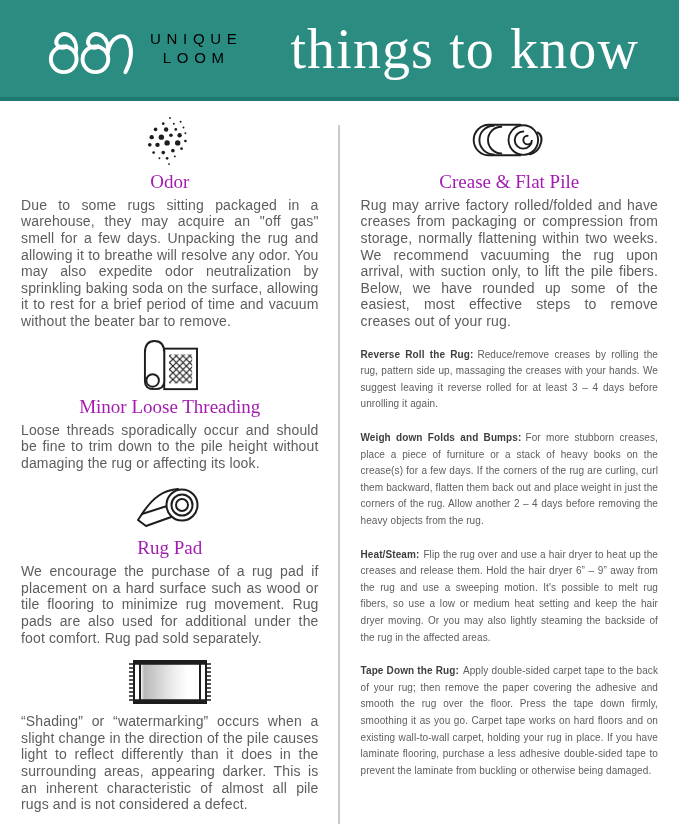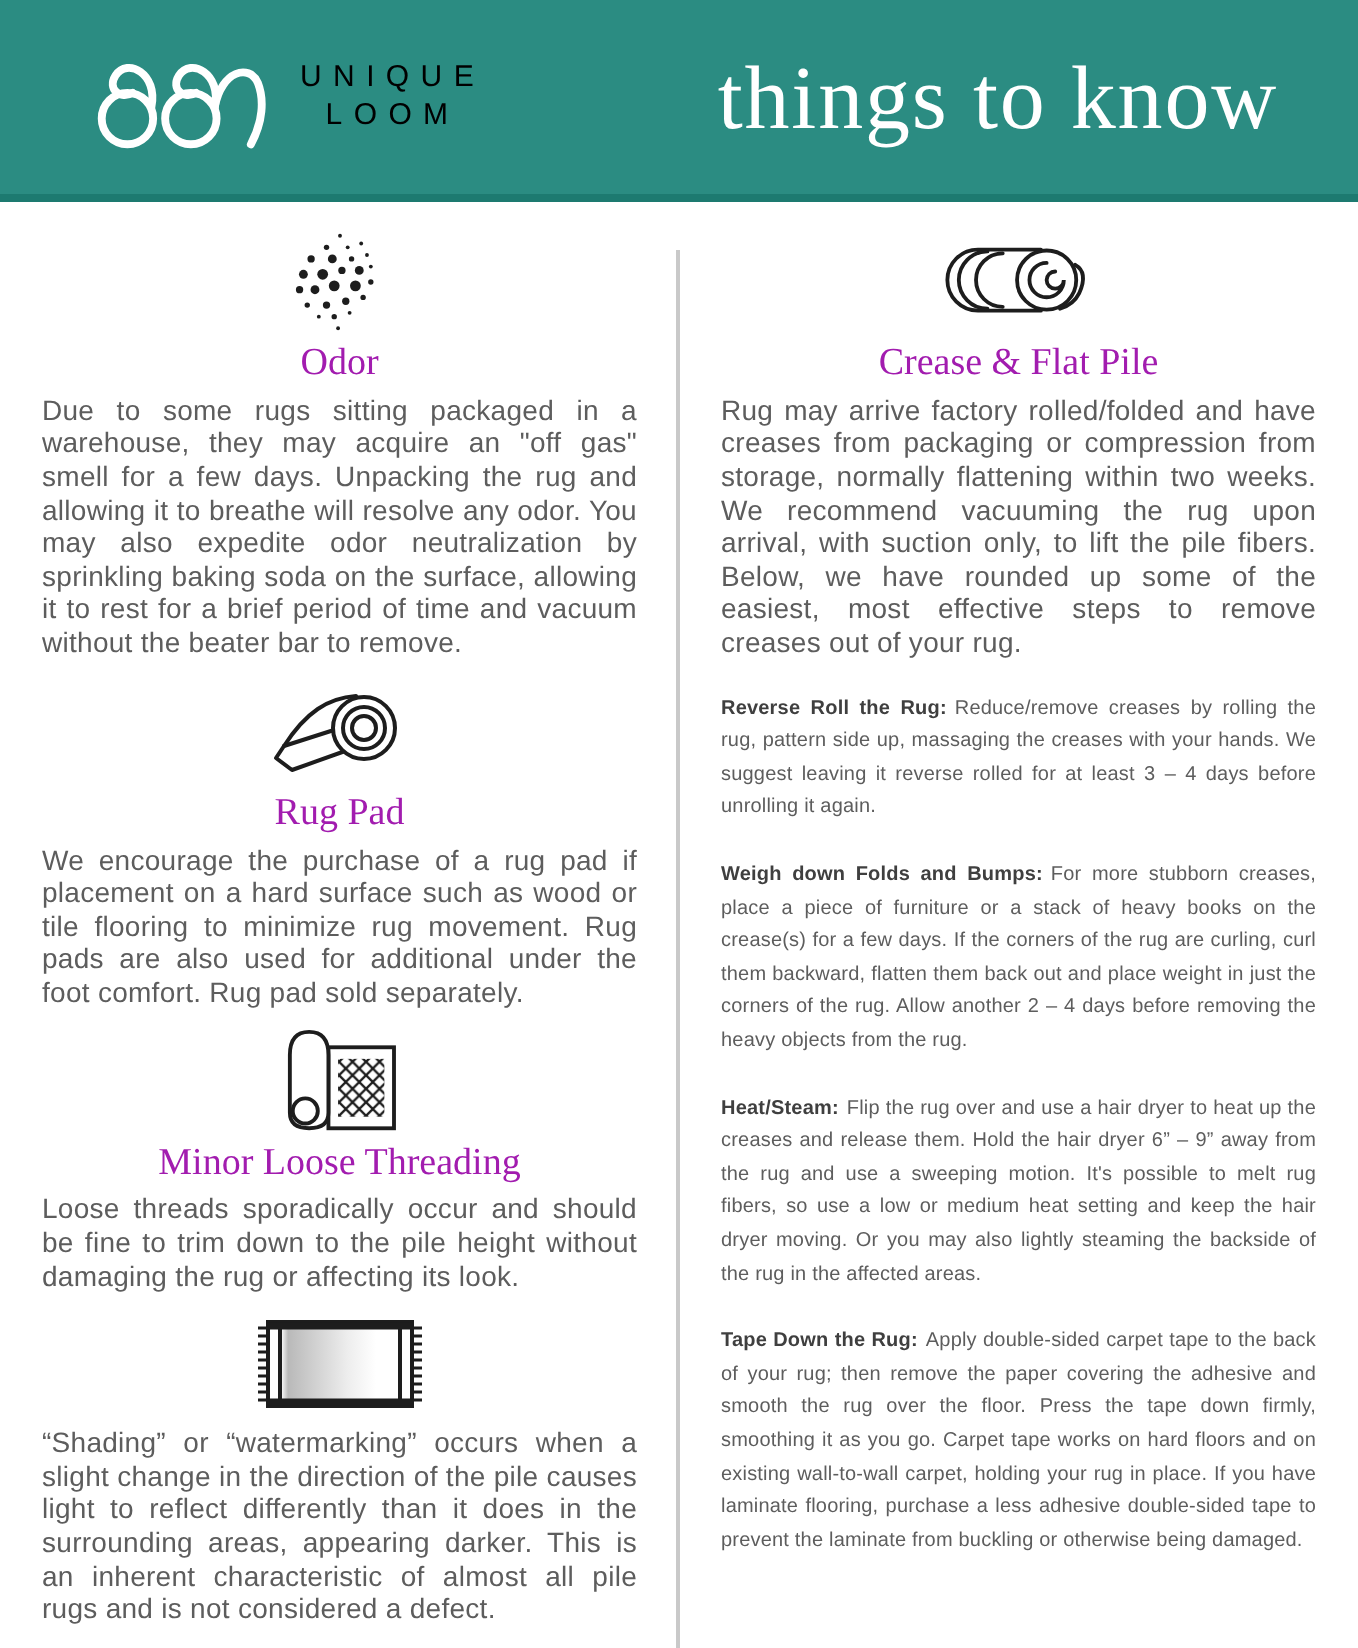--- a/index.html
+++ b/index.html
@@ -13,7 +13,7 @@
   .brand-text{color:#000000;margin-left:10px;line-height:1.25;text-align:center;}
   .brand-text .l1{font-size:15px;letter-spacing:.38em;display:block;}
   .brand-text .l2{font-size:15px;letter-spacing:.38em;display:block;}
-  .page-title{font-family:"Liberation Serif",serif;color:#ffffff;font-size:45px;
+  .page-title{font-family:"Liberation Serif",serif;color:#ffffff;font-size:56px;
               margin-left:auto;letter-spacing:.02em;white-space:nowrap;padding-right:6px;}
   
   #content{display:flex;position:relative;padding-top:13px;}

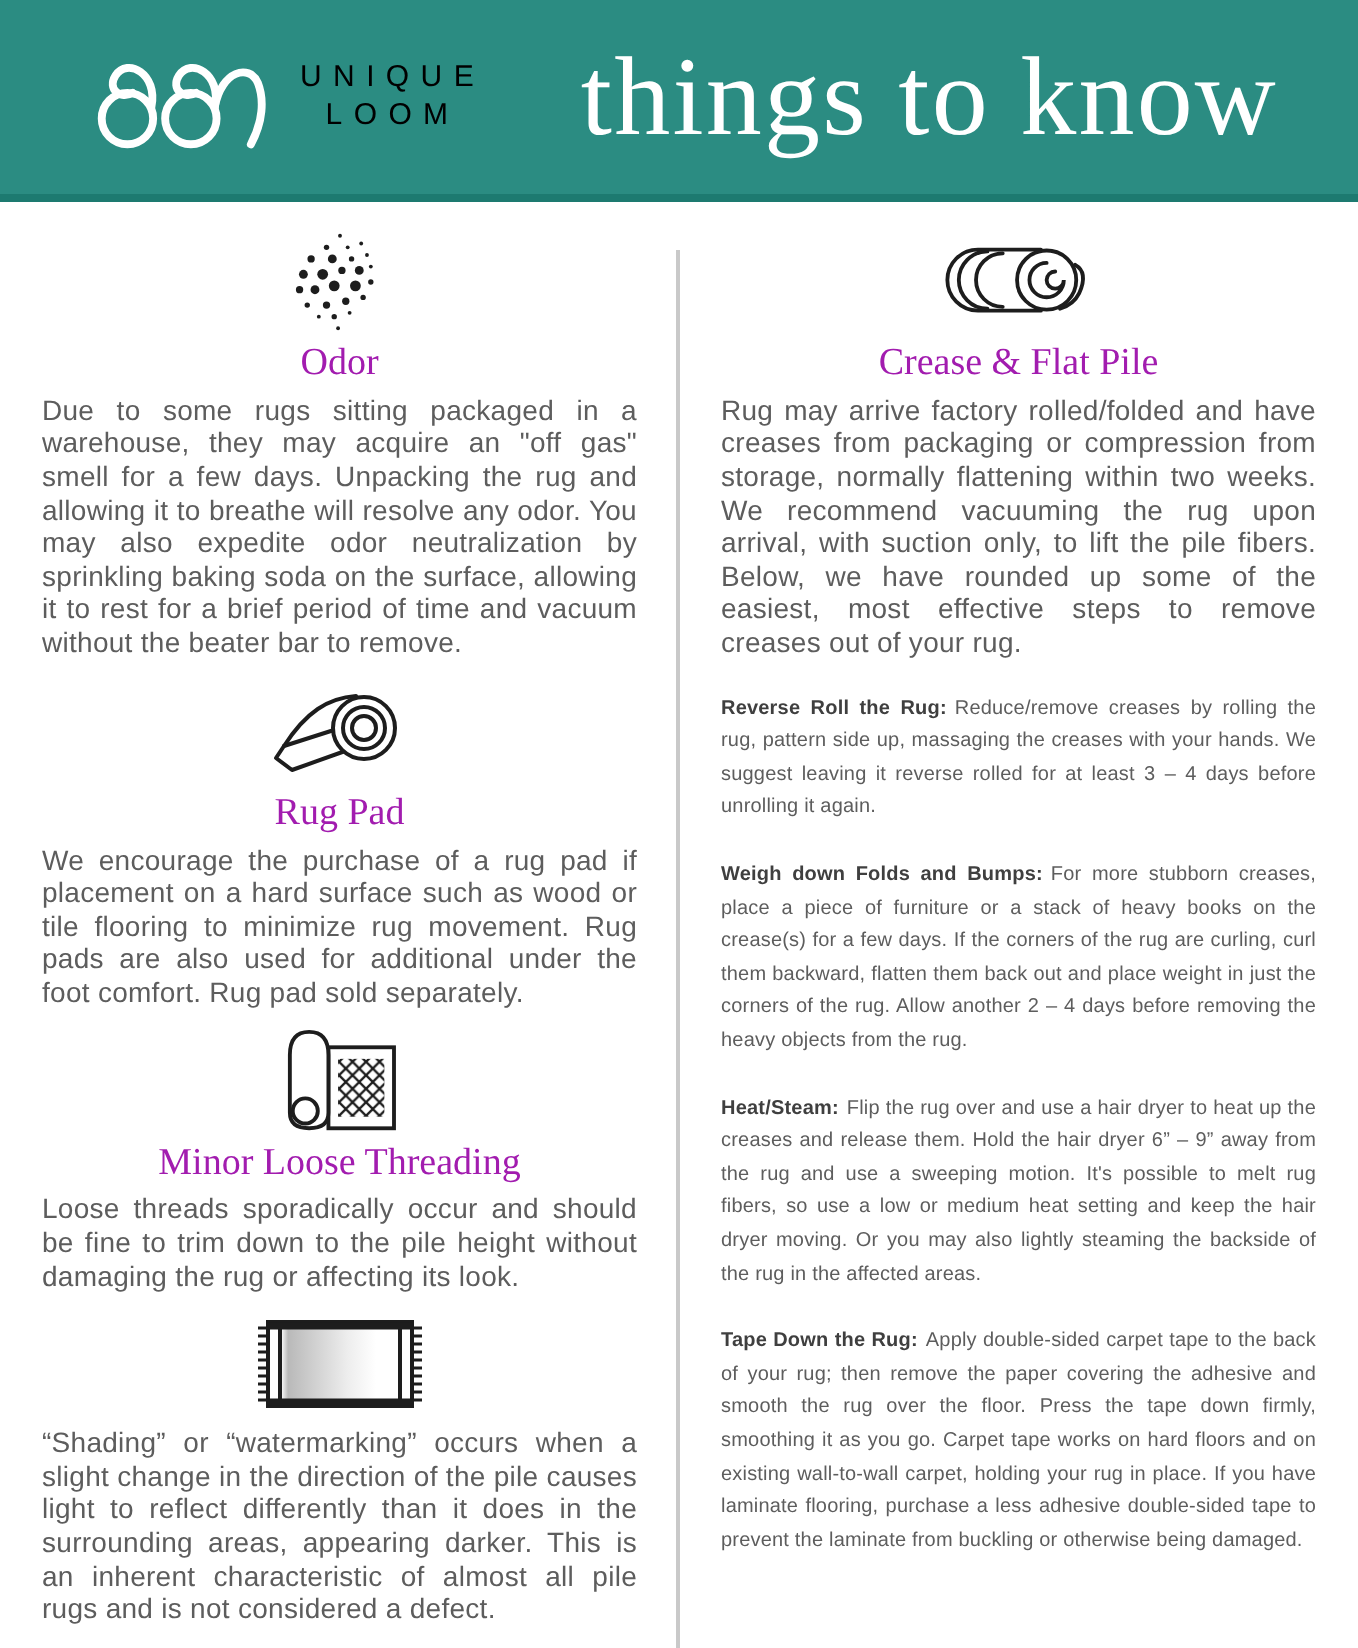--- a/index.html
+++ b/index.html
@@ -95,21 +95,6 @@
 
       <section class="sec">
         <div class="ic">
-          <svg width="72" height="48" viewBox="0 0 72 48" class="icimg" stroke-linecap="round" stroke-linejoin="round">
-            <path d="M44 6 C30 7 19 14 8 31"></path>
-            <path d="M8 31 L4 37 L12 43 L40 33" fill="#ffffff"></path>
-            <path d="M8 31 L33 23 L40 33" fill="#ffffff"></path>
-            <circle cx="48" cy="22" r="15.5" fill="#ffffff"></circle>
-            <circle cx="48" cy="22" r="10.5"></circle>
-            <circle cx="48" cy="22" r="6"></circle>
-          </svg>
-        </div>
-        <h2>Rug Pad</h2>
-        <p class="body">We encourage the purchase of a rug pad if placement on a hard surface such as wood or tile flooring to minimize rug movement. Rug pads are also used for additional under the foot comfort. Rug pad sold separately.</p>
-      </section>
-
-      <section class="sec">
-        <div class="ic">
           <svg width="62" height="54" viewBox="0 0 64 56">
             <defs>
               <pattern id="xh" width="7" height="7" patternUnits="userSpaceOnUse">
@@ -124,6 +109,21 @@
         </div>
         <h2>Minor Loose Threading</h2>
         <p class="body">Loose threads sporadically occur and should be fine to trim down to the pile height without damaging the rug or affecting its look.</p>
+      </section>
+
+      <section class="sec">
+        <div class="ic">
+          <svg width="72" height="48" viewBox="0 0 72 48" class="icimg" stroke-linecap="round" stroke-linejoin="round">
+            <path d="M44 6 C30 7 19 14 8 31"></path>
+            <path d="M8 31 L4 37 L12 43 L40 33" fill="#ffffff"></path>
+            <path d="M8 31 L33 23 L40 33" fill="#ffffff"></path>
+            <circle cx="48" cy="22" r="15.5" fill="#ffffff"></circle>
+            <circle cx="48" cy="22" r="10.5"></circle>
+            <circle cx="48" cy="22" r="6"></circle>
+          </svg>
+        </div>
+        <h2>Rug Pad</h2>
+        <p class="body">We encourage the purchase of a rug pad if placement on a hard surface such as wood or tile flooring to minimize rug movement. Rug pads are also used for additional under the foot comfort. Rug pad sold separately.</p>
       </section>
 
       <section class="sec">

